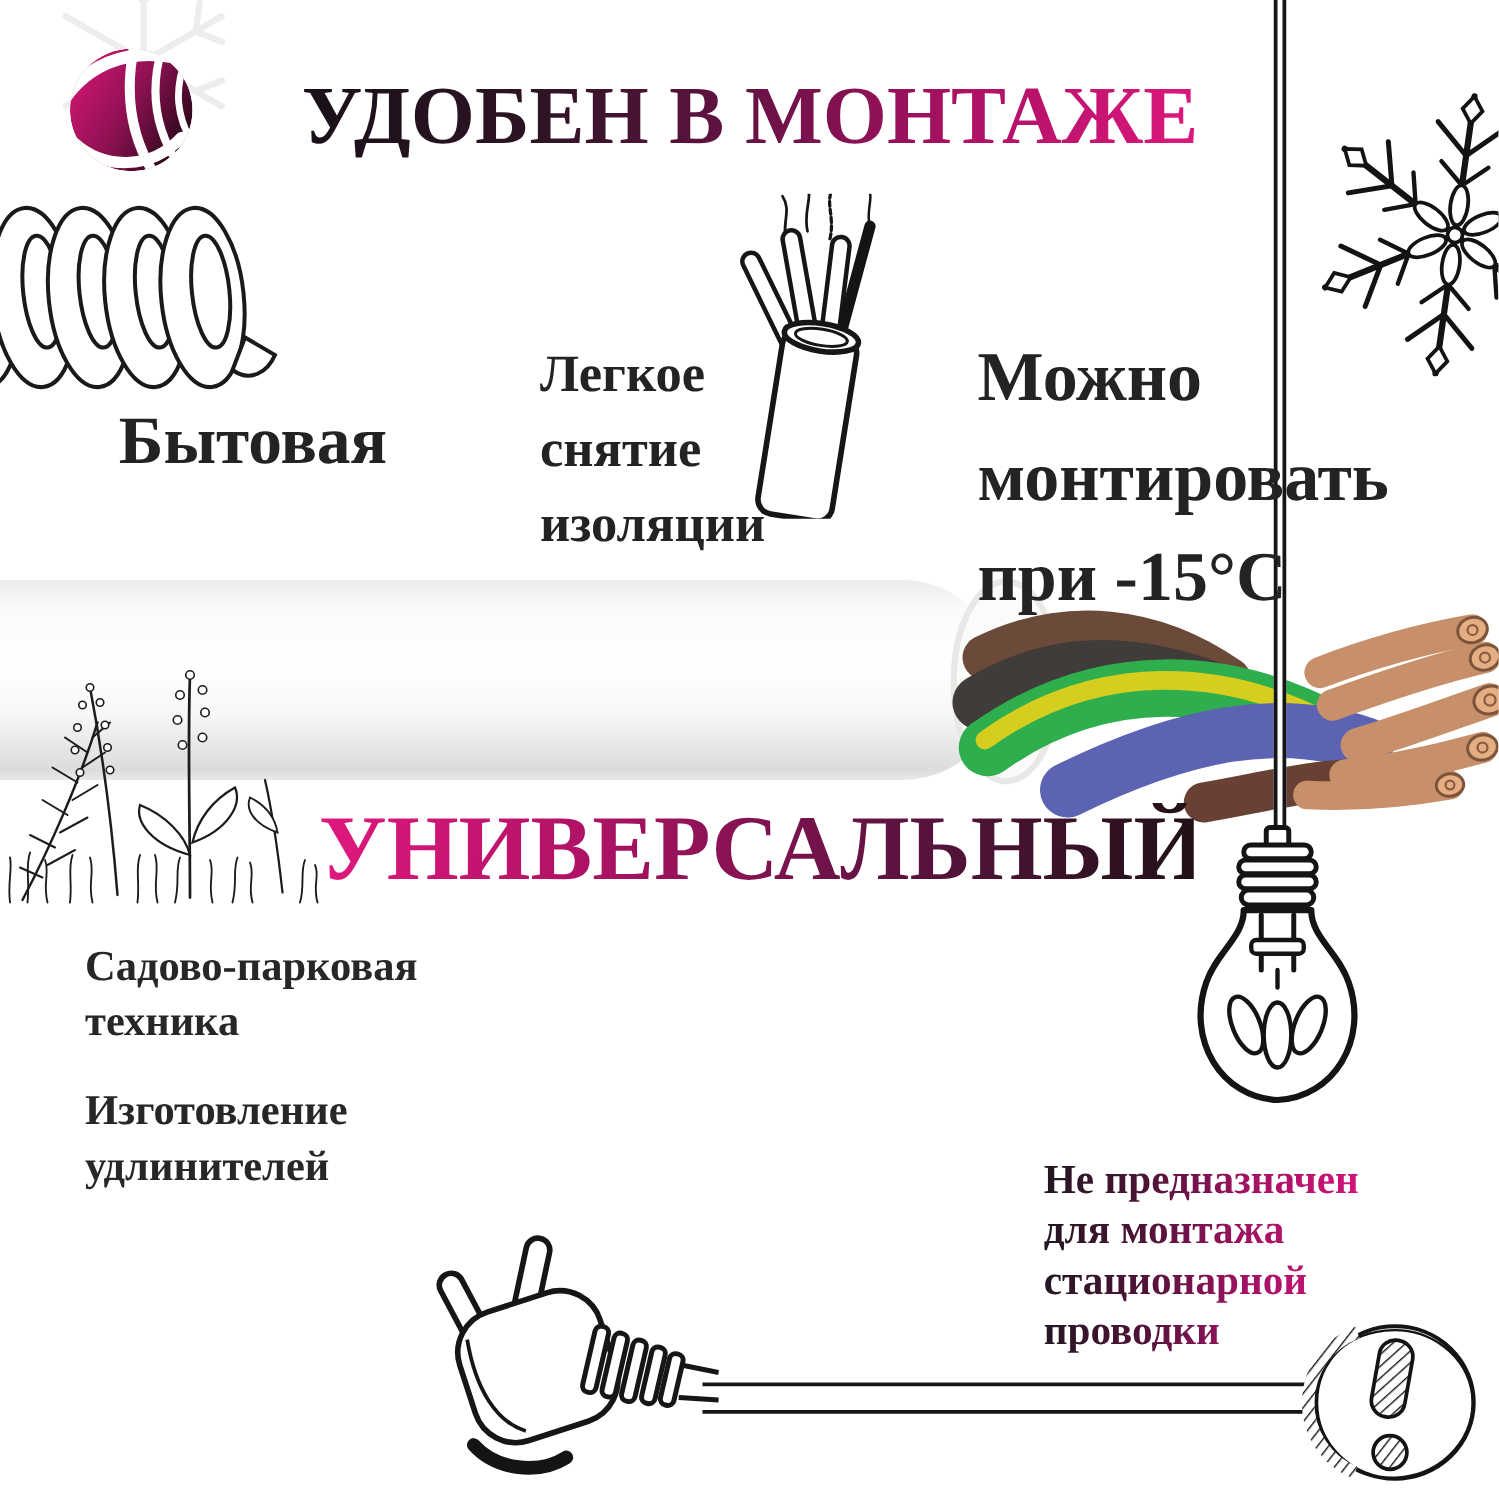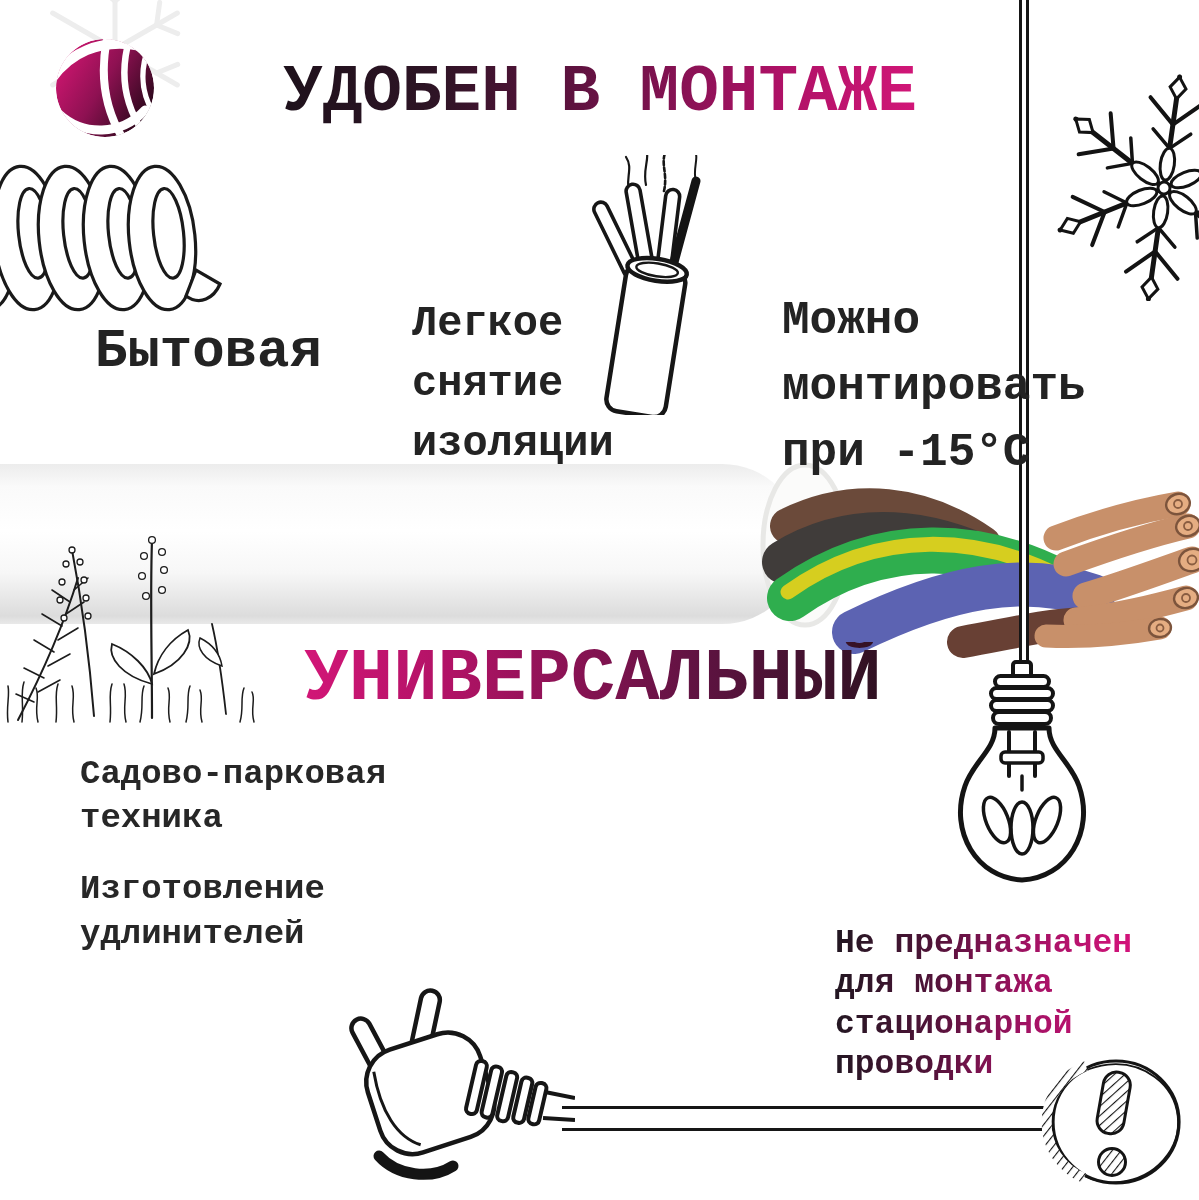--- a/index.html
+++ b/index.html
@@ -5,7 +5,7 @@
   html,body{margin:0;padding:0;background:#fff;}
   #canvas{
     position:relative;width:1199px;height:1200px;overflow:hidden;background:#ffffff;
-    font-family:Liberation Mono, monospace;font-weight:700;color:#232323;
+    font-family:Liberation Serif, serif;font-weight:700;color:#232323;
   }
   .abs{position:absolute;}
   .gtext{

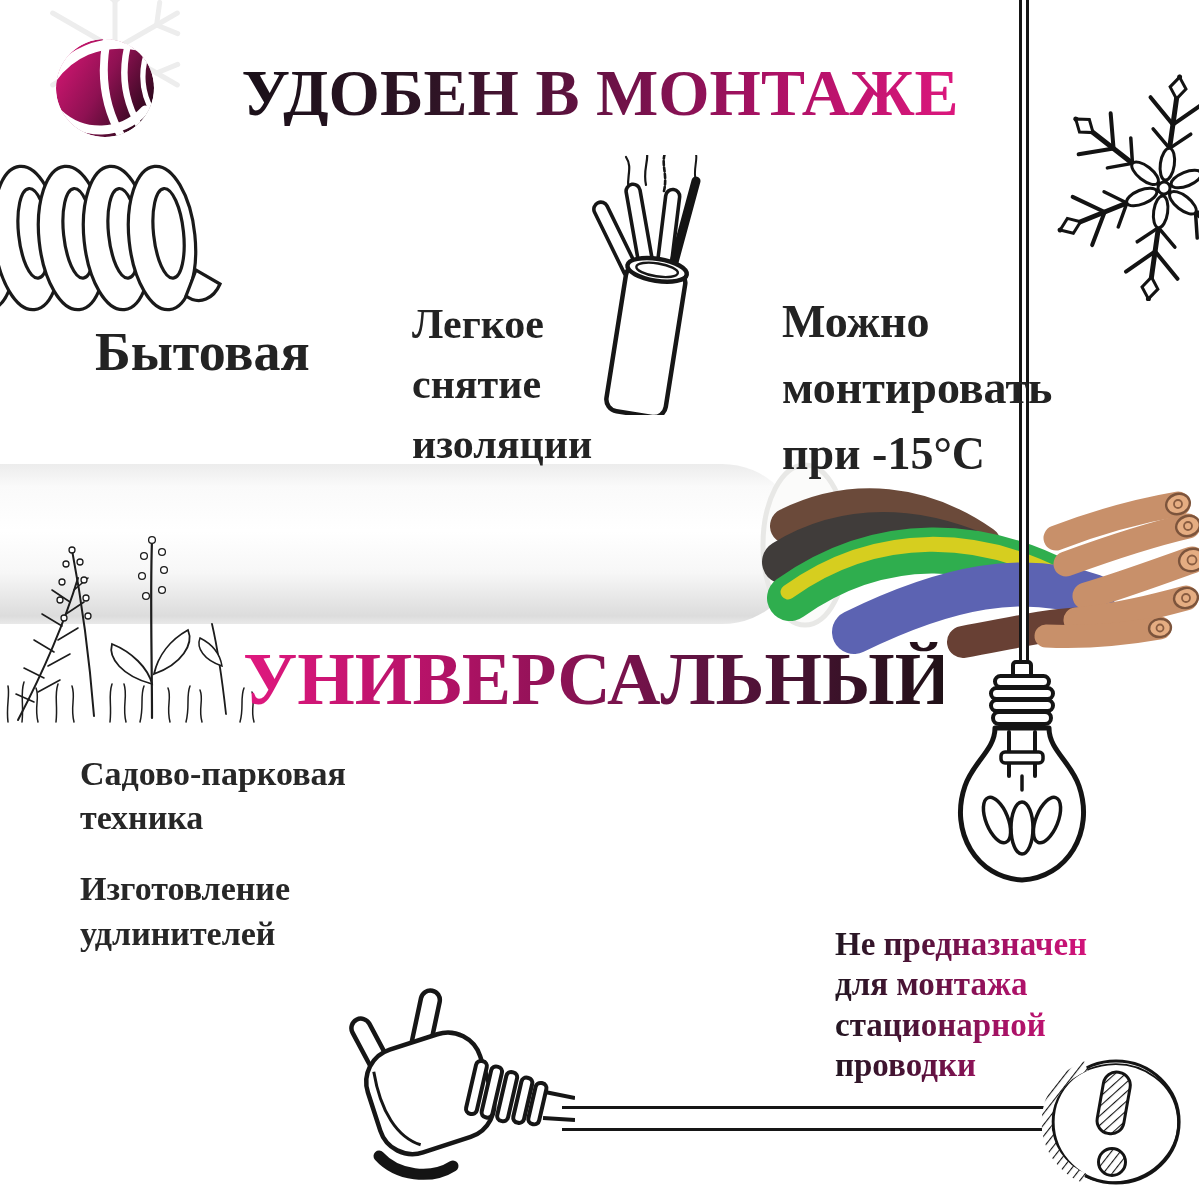--- a/index.html
+++ b/index.html
@@ -24,7 +24,7 @@
   }
   .feature{white-space:pre-line;color:#232323;z-index:6;}
   #feat-flexible{left:95px;top:320px;font-size:54px;line-height:1.2;}
-  #feat-strip{left:412px;top:270px;font-size:42px;line-height:1.43;margin-top:24px;}
+  #feat-strip{left:432px;top:270px;font-size:42px;line-height:1.43;}
   #feat-cold{left:782px;top:289px;font-size:46px;line-height:1.43;}
   .app-col{z-index:6;margin-left:12px;}
   #col-left{left:68px;top:752px;}

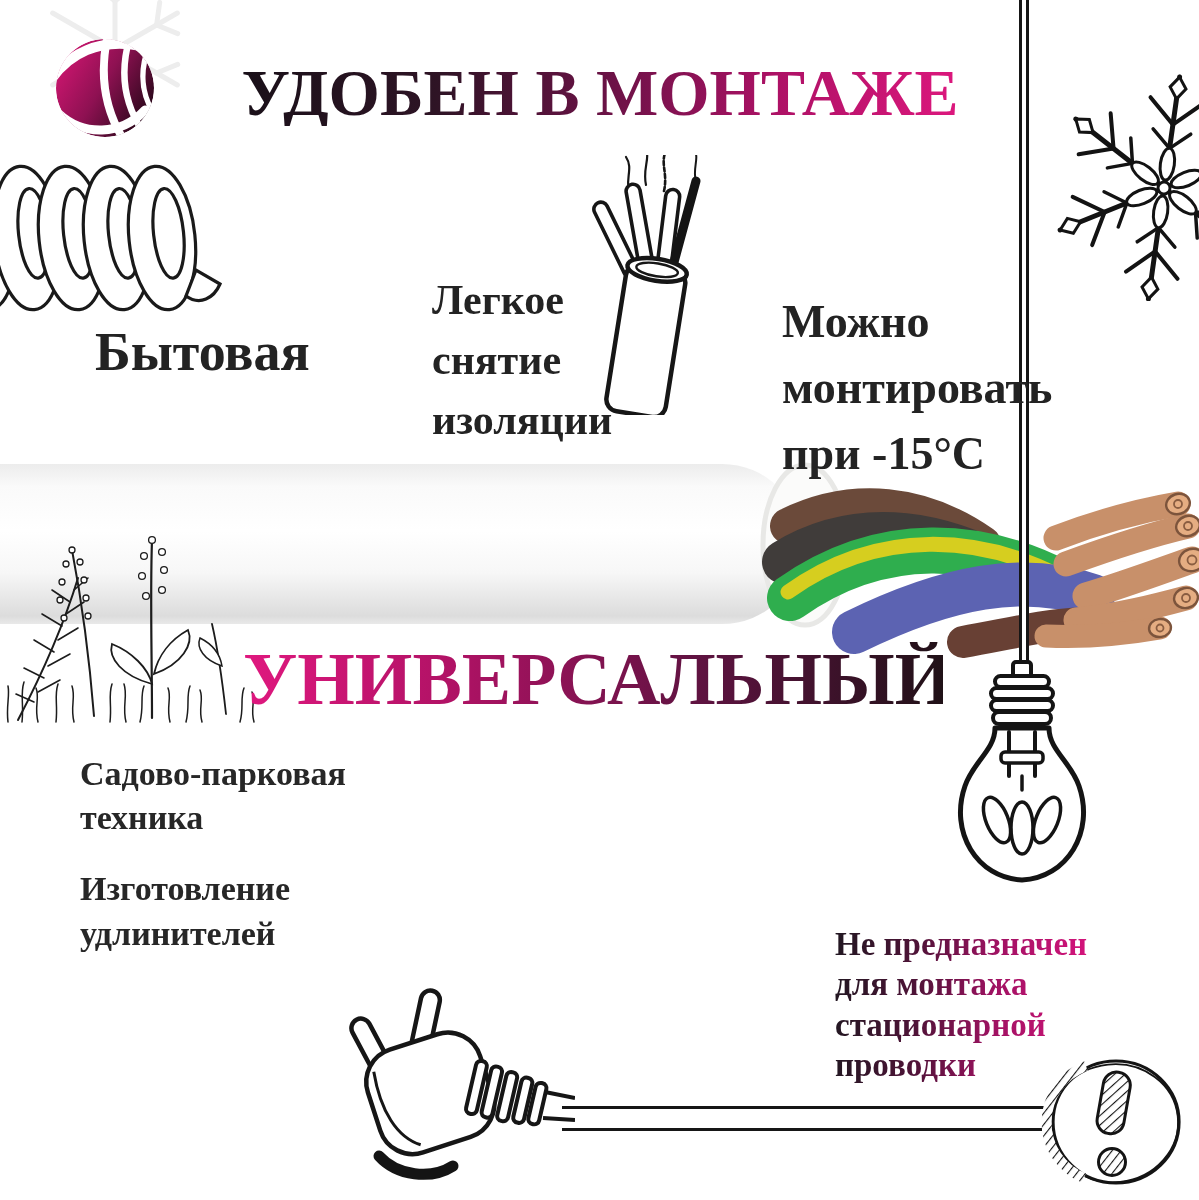--- a/index.html
+++ b/index.html
@@ -25,7 +25,7 @@
   .feature{white-space:pre-line;color:#232323;z-index:6;}
   #feat-flexible{left:95px;top:320px;font-size:54px;line-height:1.2;}
   #feat-strip{left:432px;top:270px;font-size:42px;line-height:1.43;}
-  #feat-cold{left:782px;top:289px;font-size:46px;line-height:1.43;}
+  #feat-cold{left:782px;top:262px;font-size:56px;line-height:1.43;}
   .app-col{z-index:6;margin-left:12px;}
   #col-left{left:68px;top:752px;}
   #col-mid{left:528px;top:754px;}

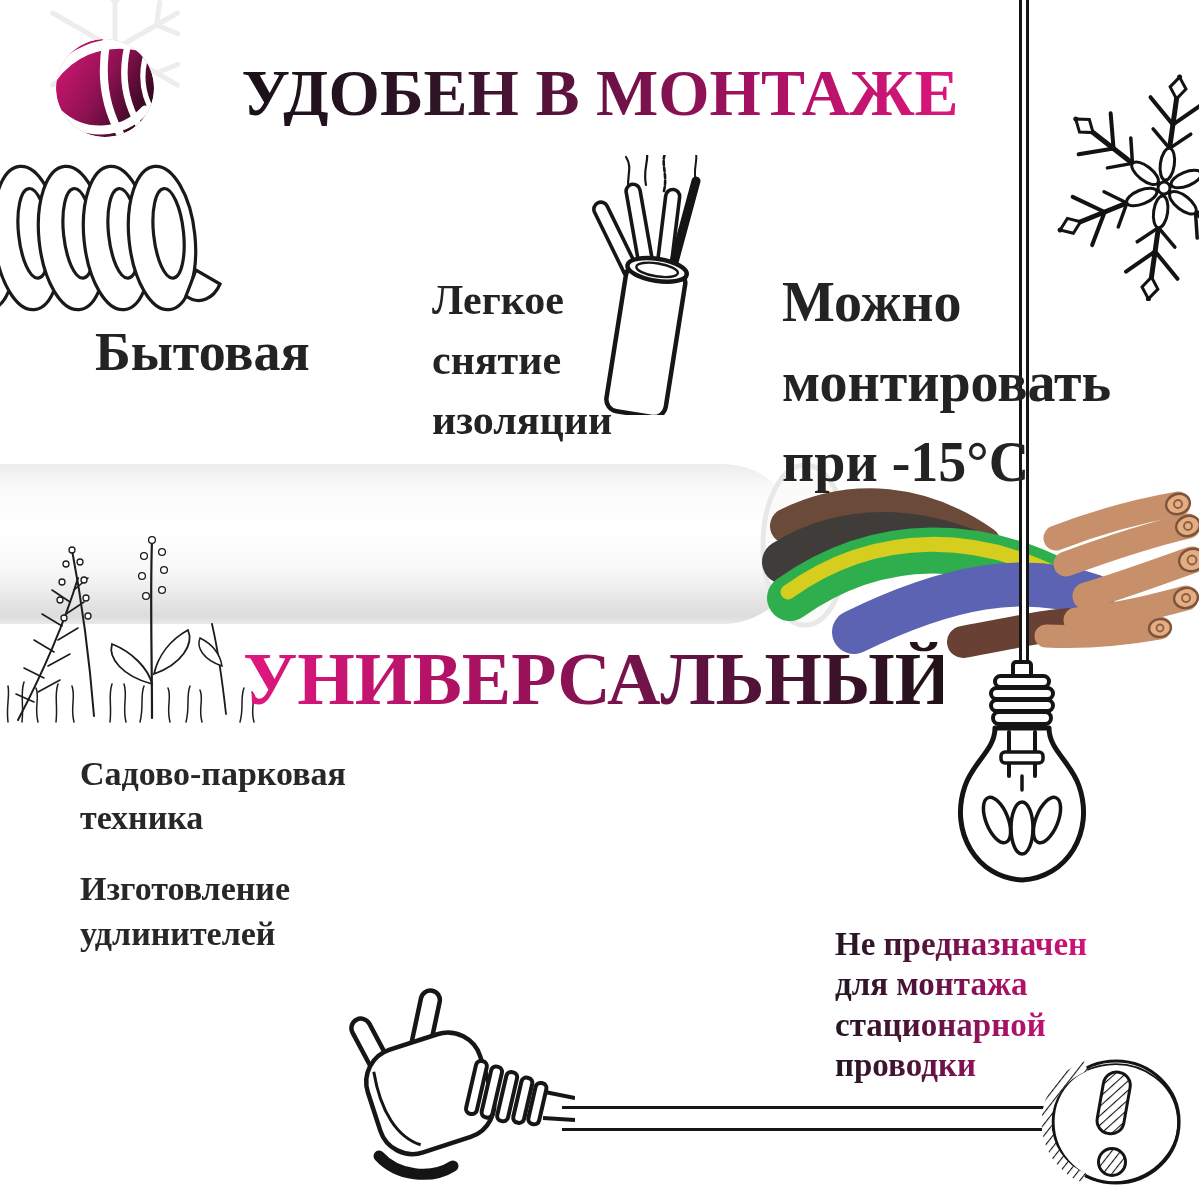--- a/index.html
+++ b/index.html
@@ -18,7 +18,7 @@
     background-image:linear-gradient(92deg,#181018 0%,#2e1425 28%,#6d1247 52%,#ae1166 74%,#e0187f 100%);
   }
   #title-universal{
-    left:243px;top:642px;width:700px;text-align:center;
+    left:255px;top:642px;width:700px;text-align:center;
     font-size:74px;line-height:1.0;white-space:nowrap;z-index:6;
     background-image:linear-gradient(92deg,#e0187f 0%,#b01265 30%,#5d1340 66%,#201117 100%);
   }

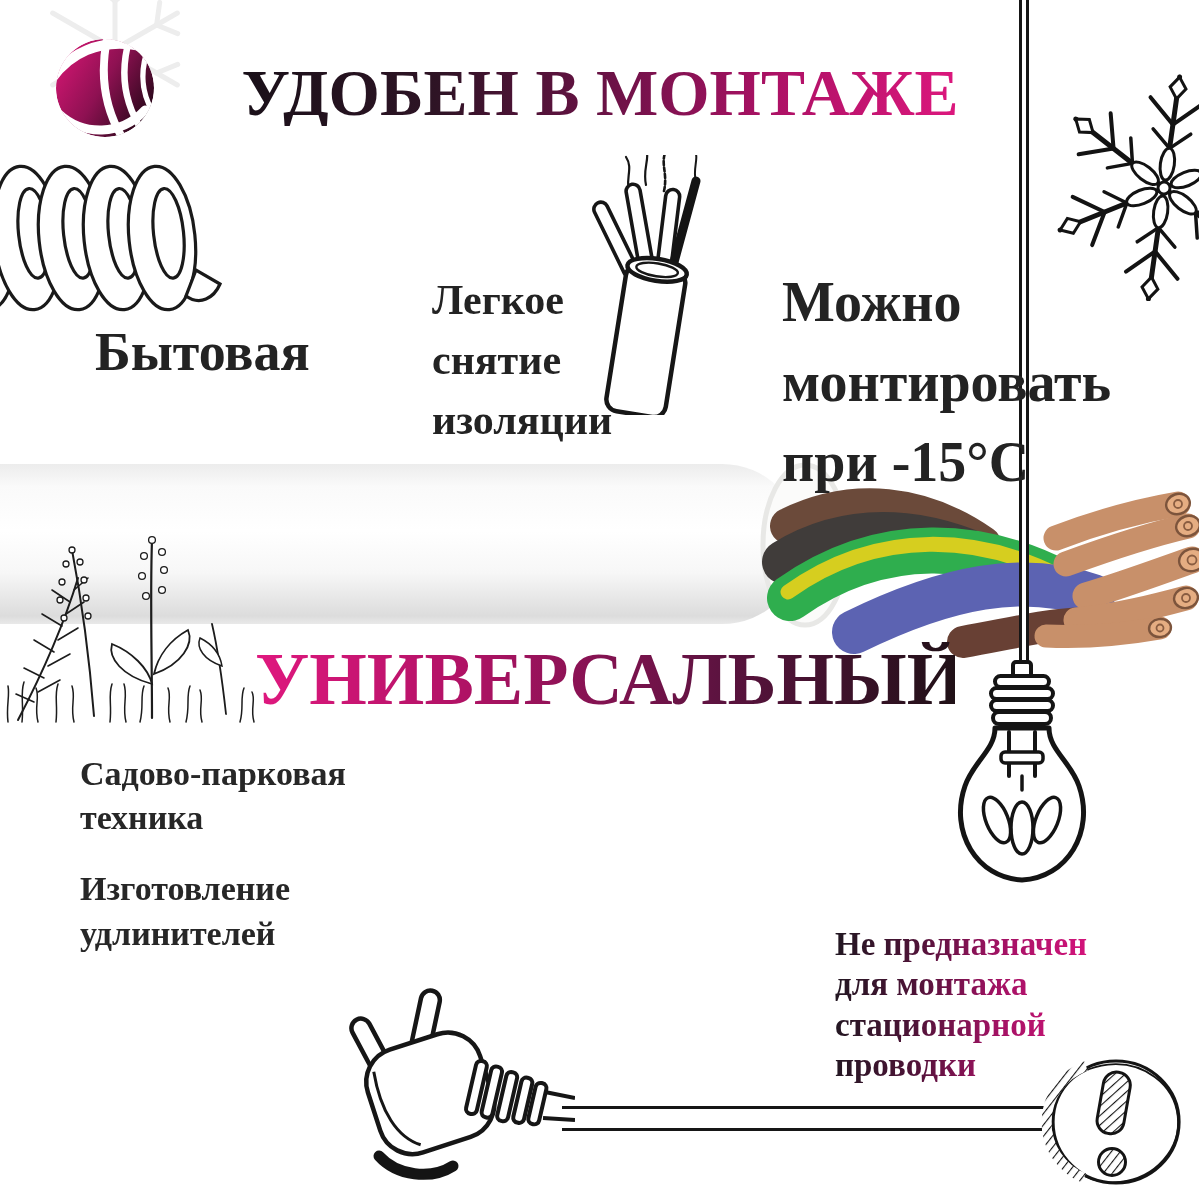--- a/index.html
+++ b/index.html
@@ -26,7 +26,7 @@
   #feat-flexible{left:95px;top:320px;font-size:54px;line-height:1.2;}
   #feat-strip{left:432px;top:270px;font-size:42px;line-height:1.43;}
   #feat-cold{left:782px;top:262px;font-size:56px;line-height:1.43;}
-  .app-col{z-index:6;margin-left:12px;}
+  .app-col{z-index:6;}
   #col-left{left:68px;top:752px;}
   #col-mid{left:528px;top:754px;}
   .app-item{white-space:pre-line;font-size:34px;line-height:1.3;color:#272727;}

